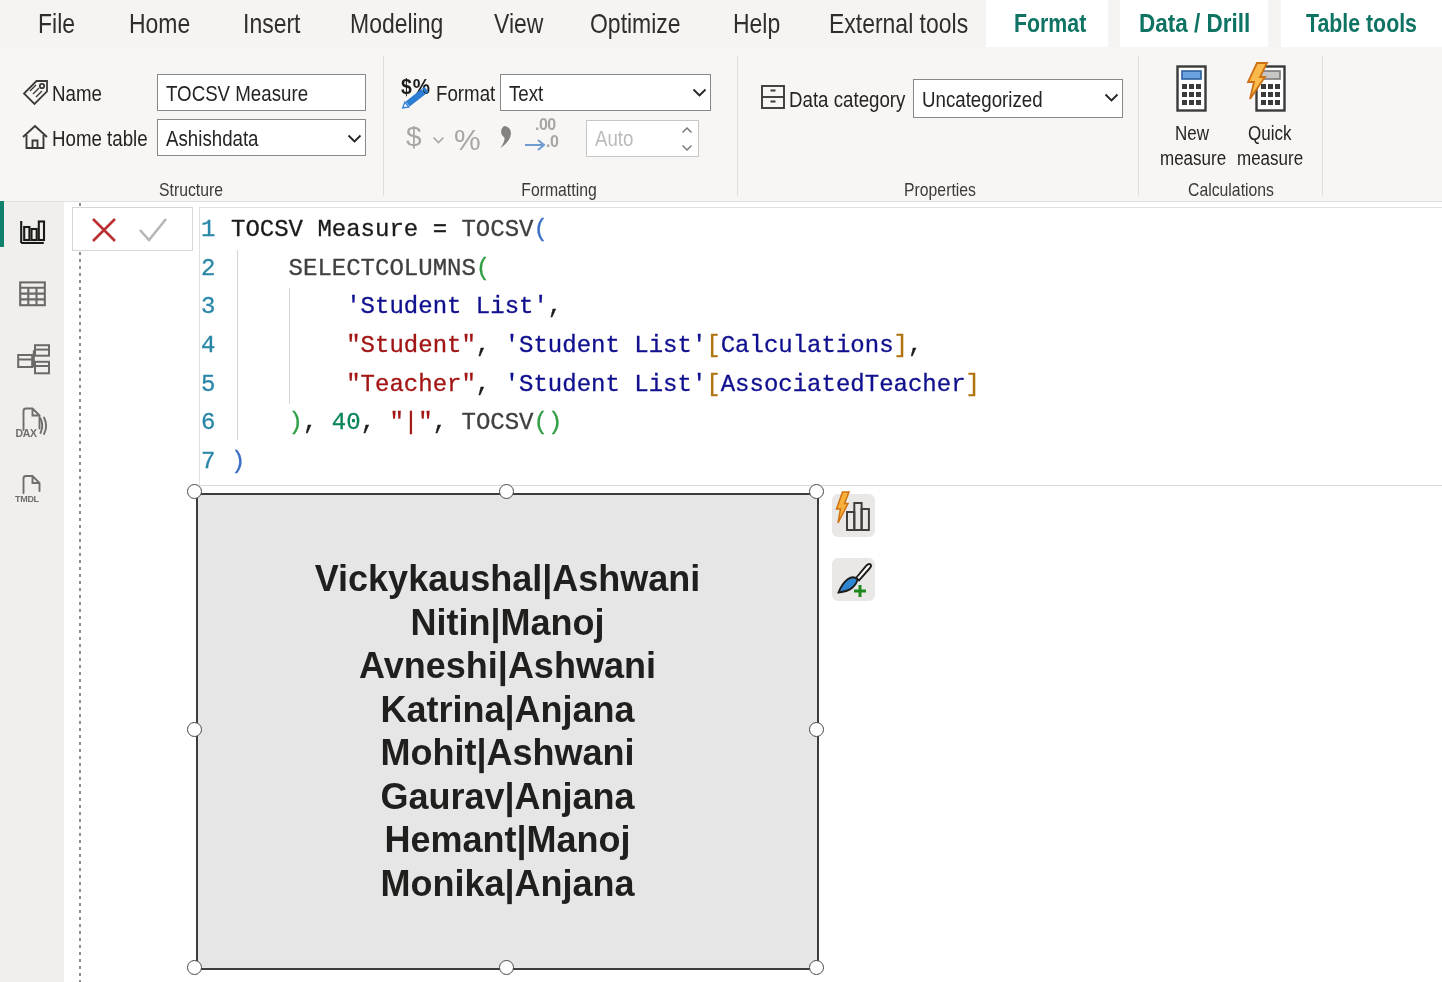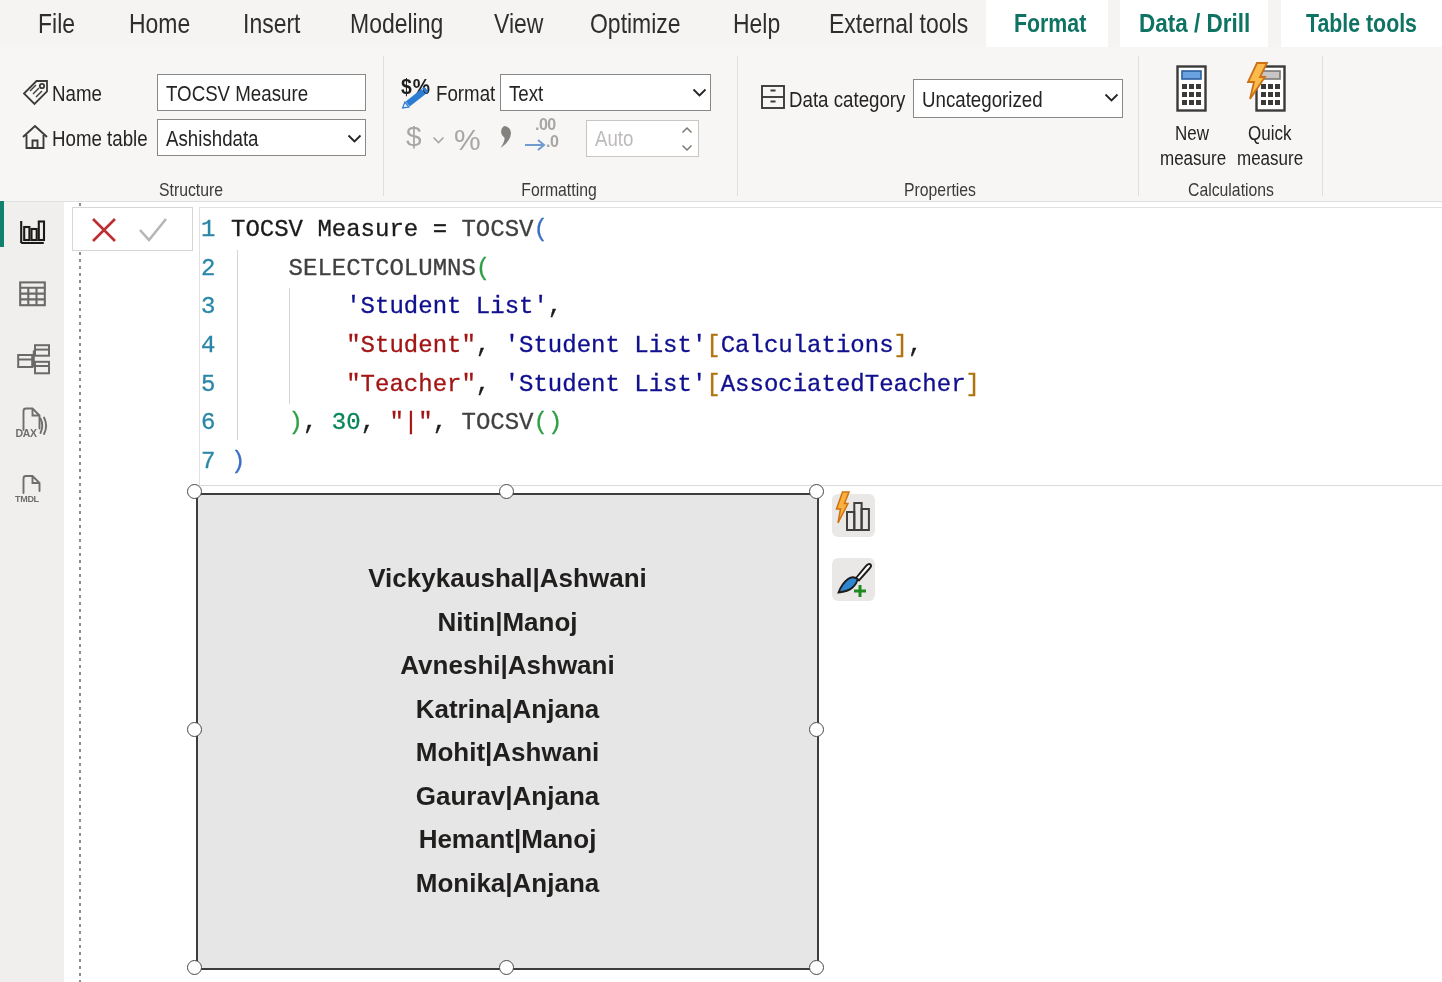--- a/index.html
+++ b/index.html
@@ -257,7 +257,7 @@
 <div class="codeline" style="top:288.4px;">        <span class="tbl">'Student List'</span>,</div>
 <div class="codeline" style="top:327.0px;">        <span class="str">"Student"</span>, <span class="tbl">'Student List'</span><span class="gold">[</span><span class="tbl">Calculations</span><span class="gold">]</span>,</div>
 <div class="codeline" style="top:365.6px;">        <span class="str">"Teacher"</span>, <span class="tbl">'Student List'</span><span class="gold">[</span><span class="tbl">AssociatedTeacher</span><span class="gold">]</span></div>
-<div class="codeline" style="top:404.2px;">    <span class="pgreen">)</span>, <span class="num">30</span>, <span class="str">"|"</span>, <span class="kw">TOCSV</span><span class="pgreen">()</span></div>
+<div class="codeline" style="top:404.2px;">    <span class="pgreen">)</span>, <span class="num">40</span>, <span class="str">"|"</span>, <span class="kw">TOCSV</span><span class="pgreen">()</span></div>
 <div class="codeline" style="top:442.8px;"><span class="pblue">)</span></div>
 
 <div id="visual"></div>

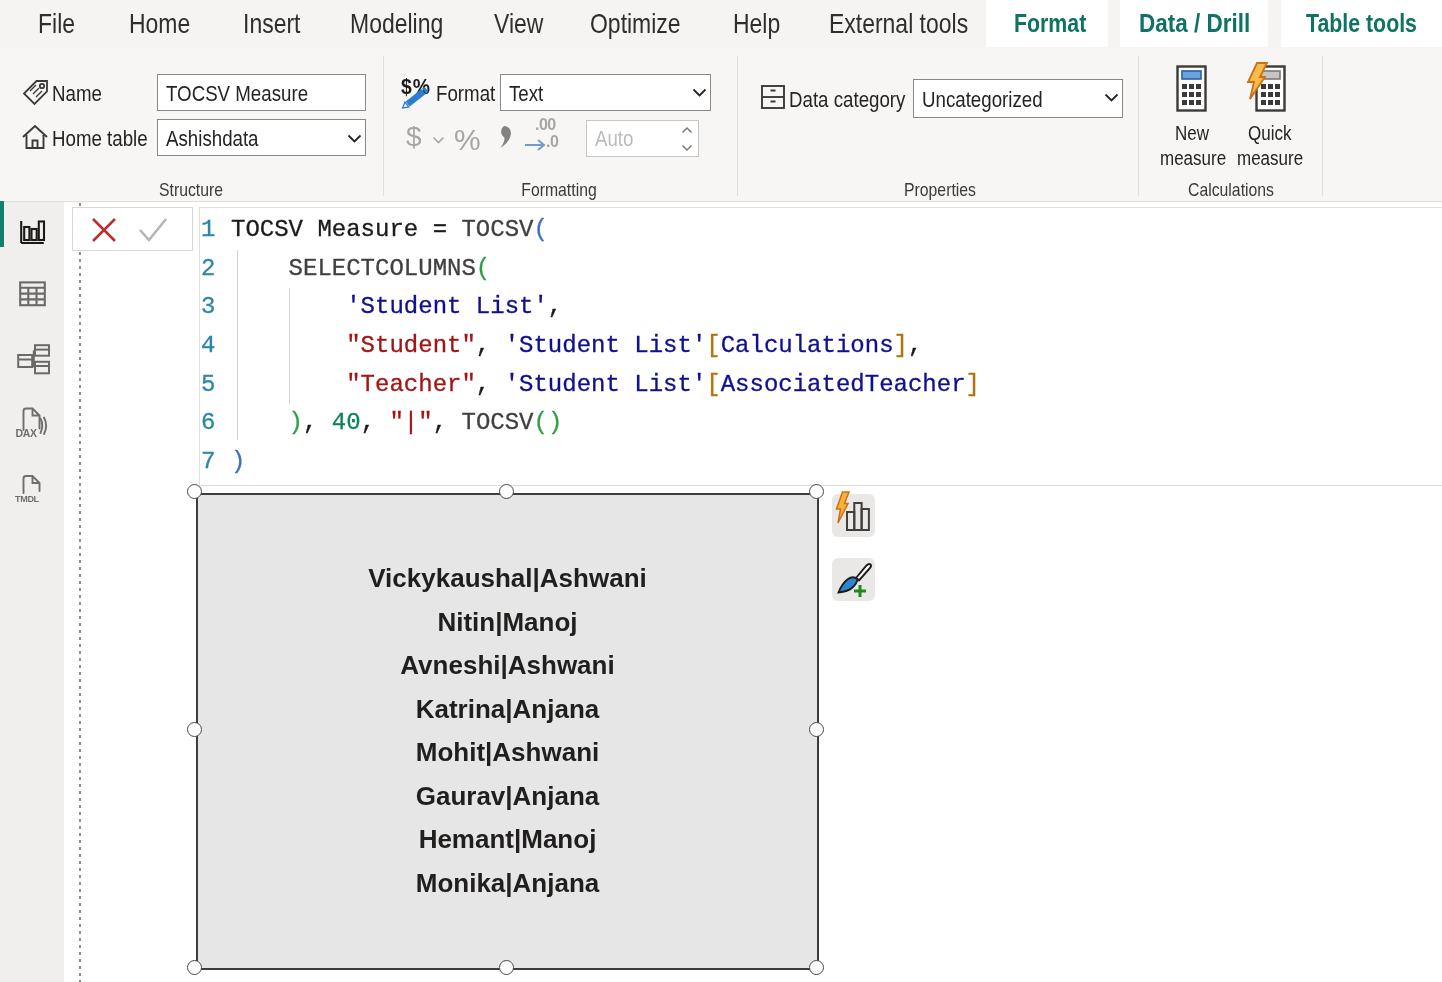--- a/index.html
+++ b/index.html
@@ -44,7 +44,7 @@
   #visual { position:absolute; left:196px; top:492.5px; width:623px; height:477px;
             background:#e6e6e6; border:2px solid #3e3d3b; }
   #vtext { position:absolute; left:195px; top:557.3px; width:625px; text-align:center;
-           font-size:26px; font-weight:700; color:#201f1e; line-height:43.5px; }
+           font-size:36px; font-weight:700; color:#201f1e; line-height:43.5px; }
   .handle { position:absolute; width:15px; height:15px; border-radius:50%; background:#fff;
             border:1.5px solid #4a4948; }
   .fbtn { position:absolute; left:832px; width:43px; height:43px; background:#eae8e6; border-radius:6px; }

